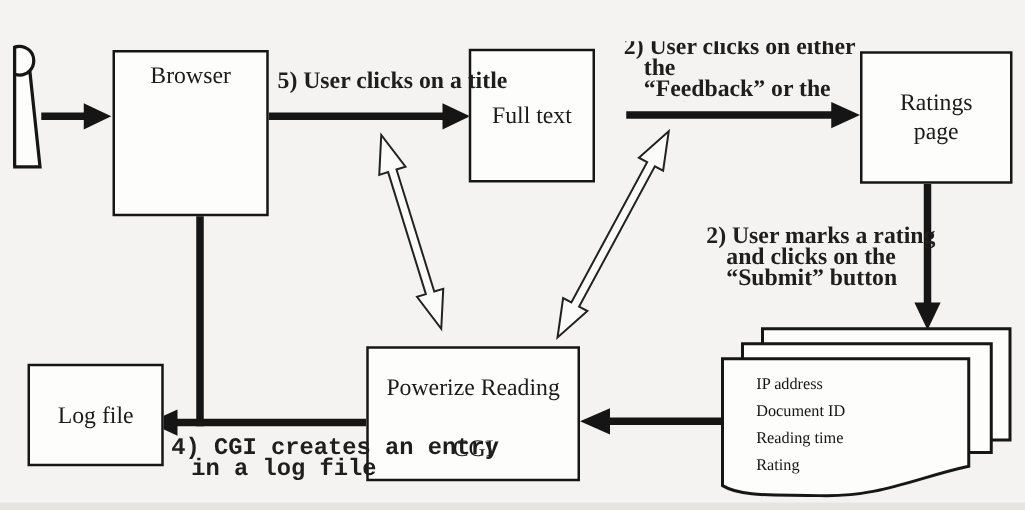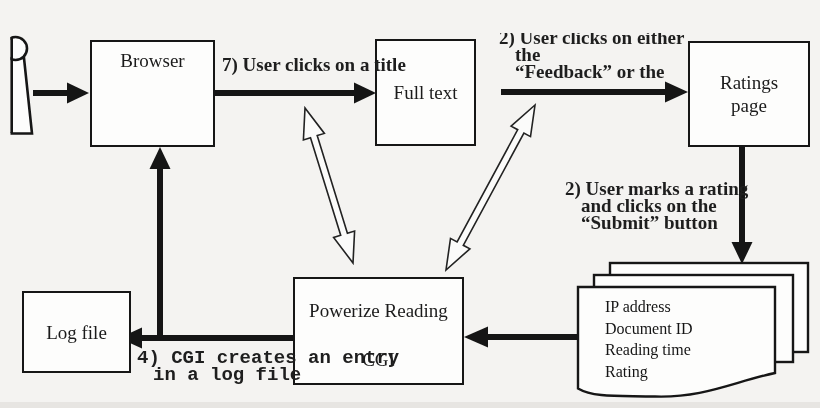--- a/index.html
+++ b/index.html
@@ -92,7 +92,7 @@
     </g>
   </svg>
 
-  <div class="node split" style="left:90px;top:40px;width:125px;height:107px;padding:8px 2px 10px;line-height:21px;">
+  <div class="node split" style="left:90px;top:40px;width:125px;height:133px;padding:8px 2px 10px;line-height:21px;">
     <div>Browser</div>
   </div>
 

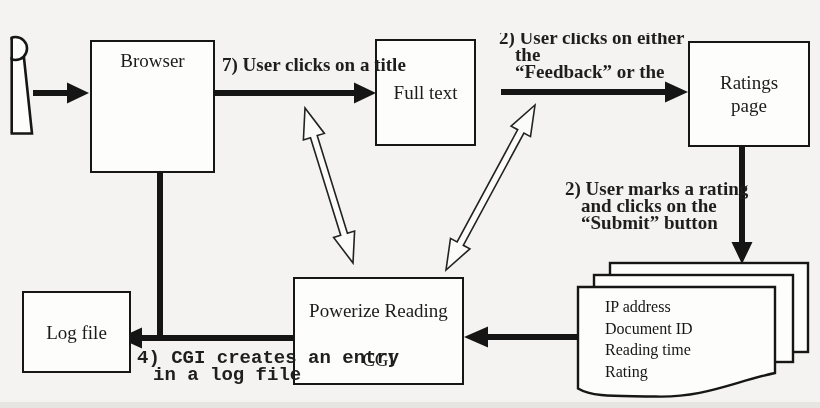--- a/index.html
+++ b/index.html
@@ -119,7 +119,7 @@
 Reading time
 Rating</div>
 
-  <div class="ann" style="left:222px;top:56px;">7) User clicks on a title</div>
+  <div class="ann" style="left:222px;top:56px;">5) User clicks on a title</div>
 
   <div class="clipbox" style="left:499px;top:33px;width:200px;height:48px;">
     <div class="ann hang" style="margin-top:-4px;">2) User clicks on either the

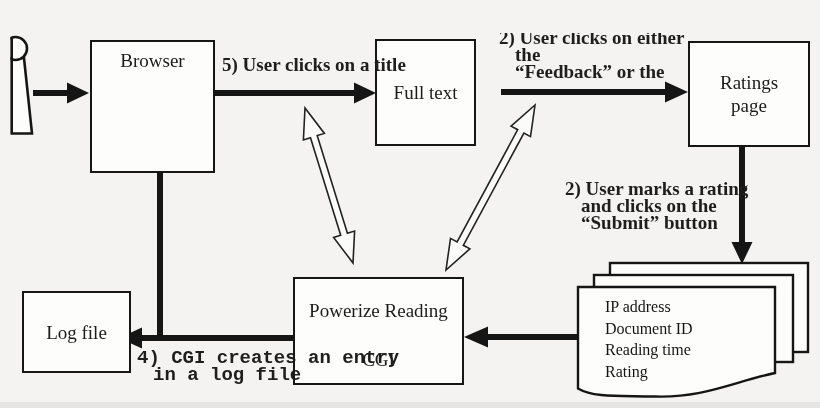--- a/index.html
+++ b/index.html
@@ -25,7 +25,7 @@
   .clipbox{position:absolute;overflow:hidden;}
   .clipbox .ann{position:static;}
   .record-text{
-    position:absolute;left:605px;top:296px;font-size:16px;line-height:21.5px;
+    position:absolute;left:605px;top:296px;font-size:13px;line-height:21.5px;
     white-space:pre-line;color:#151515;
   }
   .bottom-strip{

